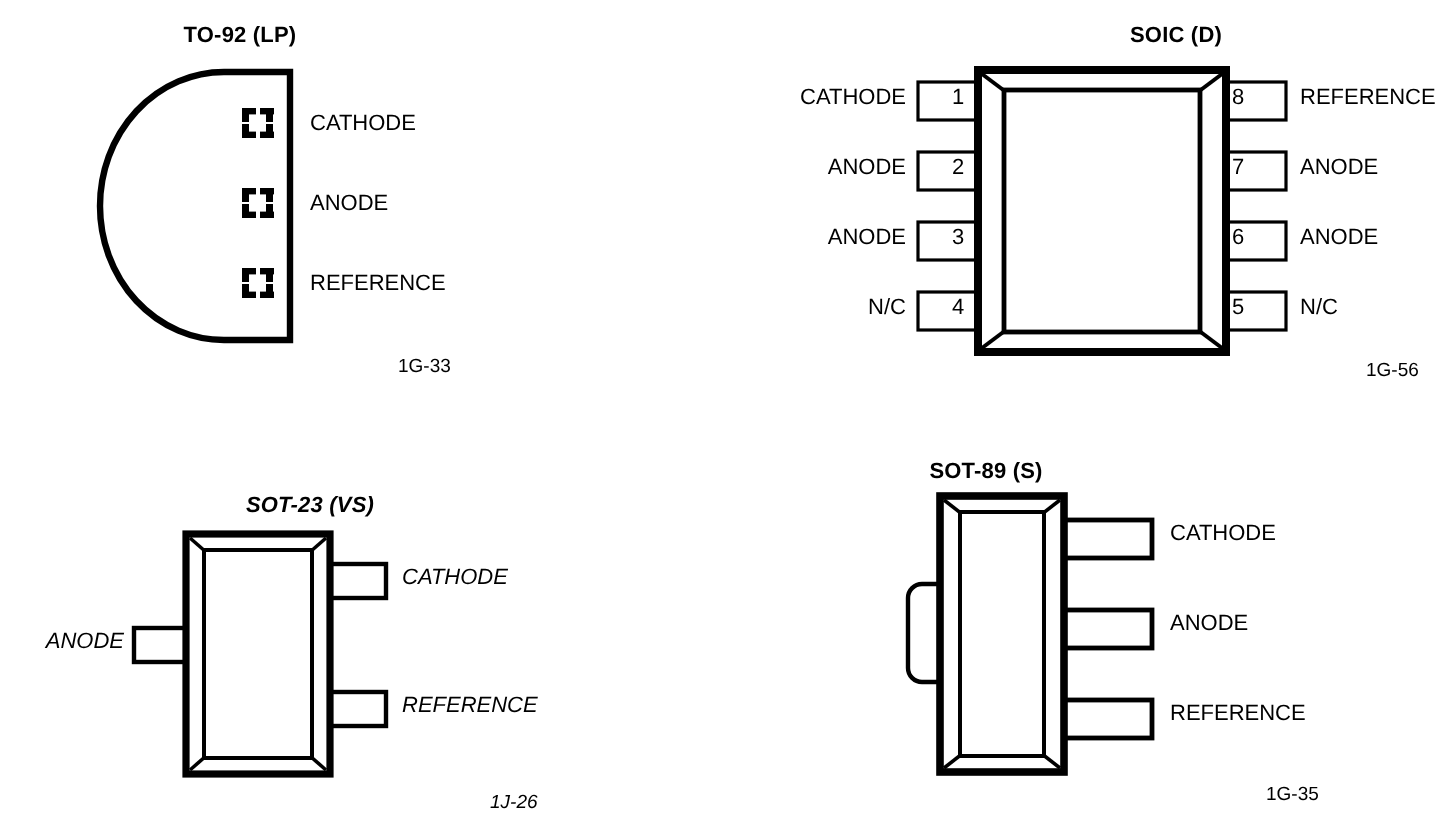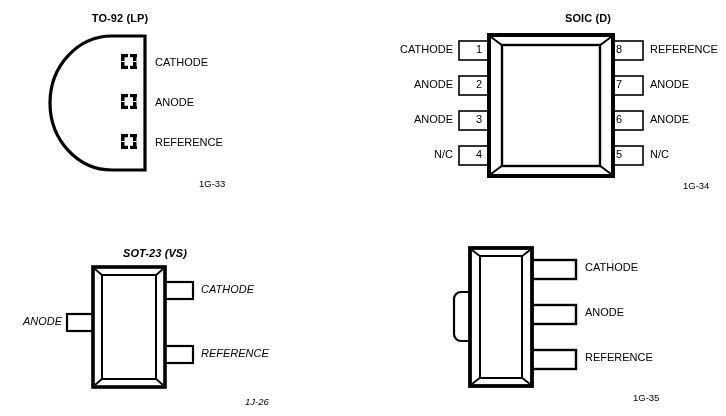--- a/index.html
+++ b/index.html
@@ -171,7 +171,7 @@
     <div class="pin-label" style="left:287px; top:114px;">ANODE</div>
     <div class="pin-label" style="left:287px; top:149px;">N/C</div>
 
-    <div class="ref-code" style="left:320px; top:180px;">1G-34</div>
+    <div class="ref-code" style="left:320px; top:180px;">1G-56</div>
   </div>
 
   <div class="panel" id="panel-sot23">

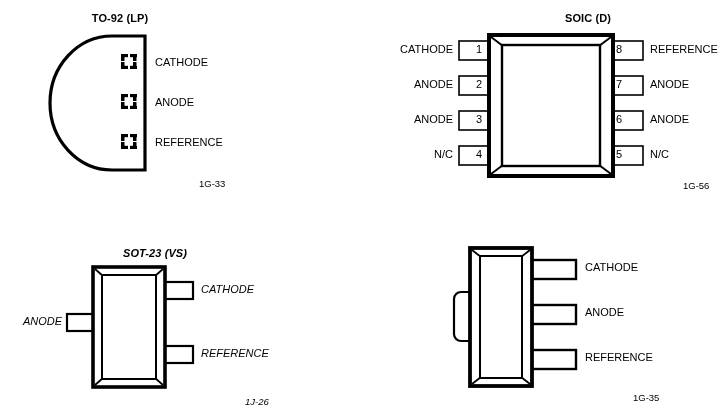--- a/index.html
+++ b/index.html
@@ -210,6 +210,7 @@
 
   <div class="panel" id="panel-sot89">
 
+    <div class="pkg-title" style="left:70px; top:22px; width:120px;">SOT-89 (S)</div>
 
     <svg class="svg-layer" viewBox="0 0 363 208">
 

